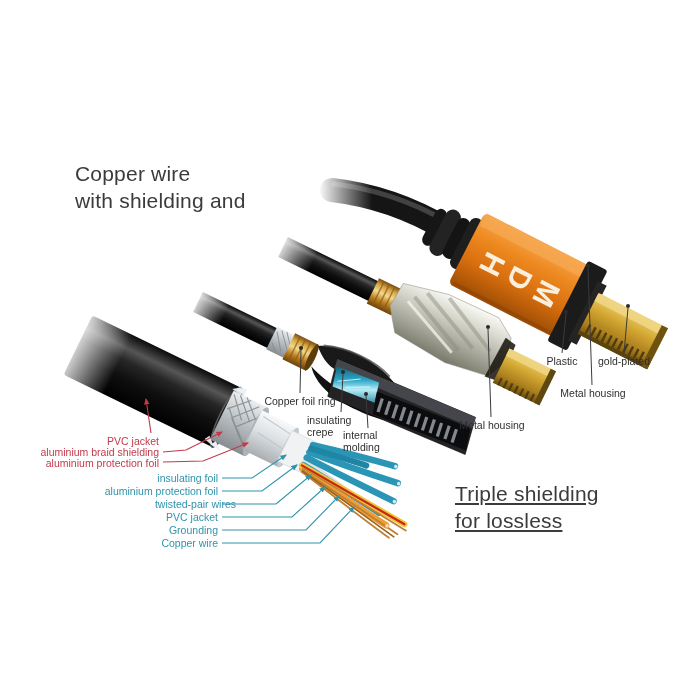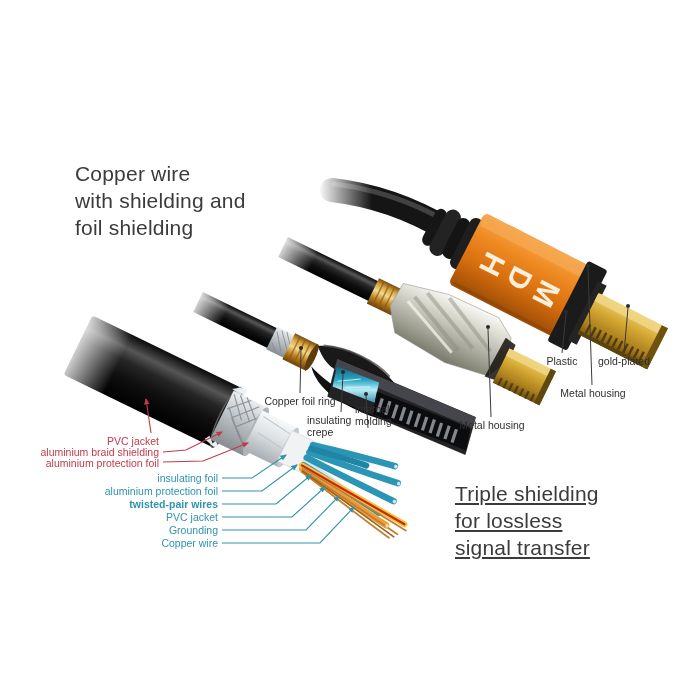--- a/index.html
+++ b/index.html
@@ -276,7 +276,6 @@
   <div class="headline" style="left:75px;top:160px;">
     <div>Copper wire</div>
     <div>with shielding and</div>
-    <div>foil shielding</div>
   </div>
   <div class="headline" style="left:455px;top:480px;text-decoration:underline;">
     <div>Triple shielding</div>

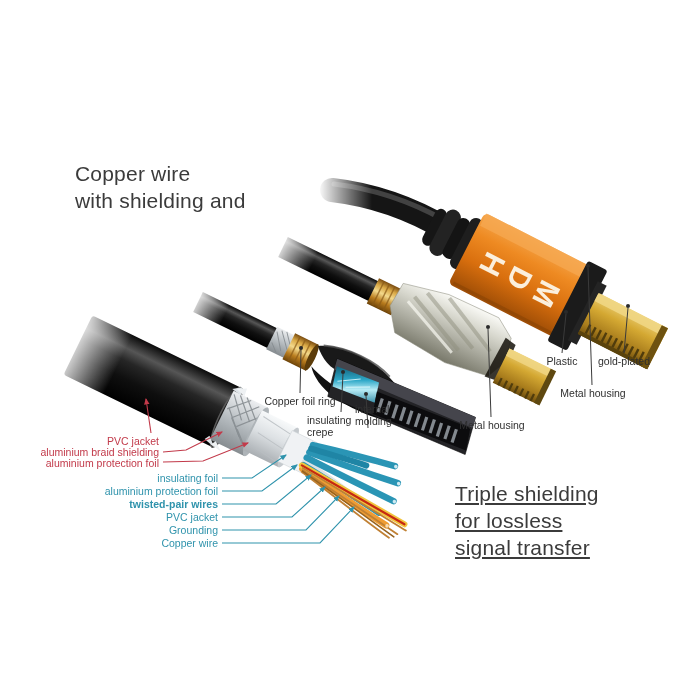--- a/index.html
+++ b/index.html
@@ -296,7 +296,7 @@
 
   <div class="lbl dark center" style="left:300px;top:396px;">Copper foil ring</div>
   <div class="lbl dark center wrap" style="left:338px;top:415px;width:62px;">insulating crepe</div>
-  <div class="lbl dark center wrap" style="left:369px;top:404px;width:52px;margin-left:12px;">internal molding</div>
+  <div class="lbl dark center wrap" style="left:369px;top:430px;width:52px;">internal molding</div>
   <div class="lbl dark center" style="left:492px;top:420px;">Metal housing</div>
   <div class="lbl dark center" style="left:562px;top:356px;">Plastic</div>
   <div class="lbl dark center" style="left:593px;top:388px;">Metal housing</div>

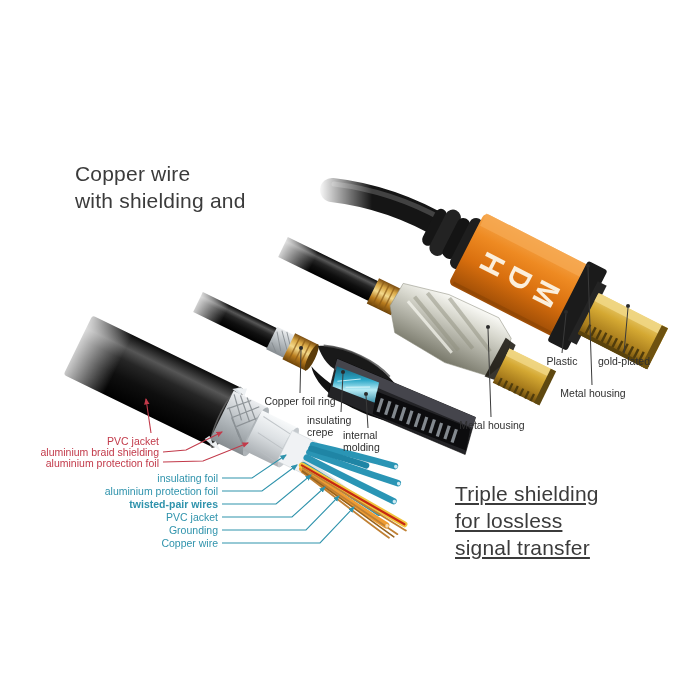--- a/index.html
+++ b/index.html
@@ -289,7 +289,7 @@
 
   <div class="lbl teal" style="right:482px;top:473px;">insulating foil</div>
   <div class="lbl teal" style="right:482px;top:486px;">aluminium protection foil</div>
-  <div class="lbl teal" style="right:482px;top:499px;font-weight:bold;">twisted-pair wires</div>
+  <div class="lbl teal" style="right:464px;top:499px;">twisted-pair wires</div>
   <div class="lbl teal" style="right:482px;top:512px;">PVC jacket</div>
   <div class="lbl teal" style="right:482px;top:525px;text-align:right;">Grounding</div>
   <div class="lbl teal" style="right:482px;top:538px;">Copper wire</div>

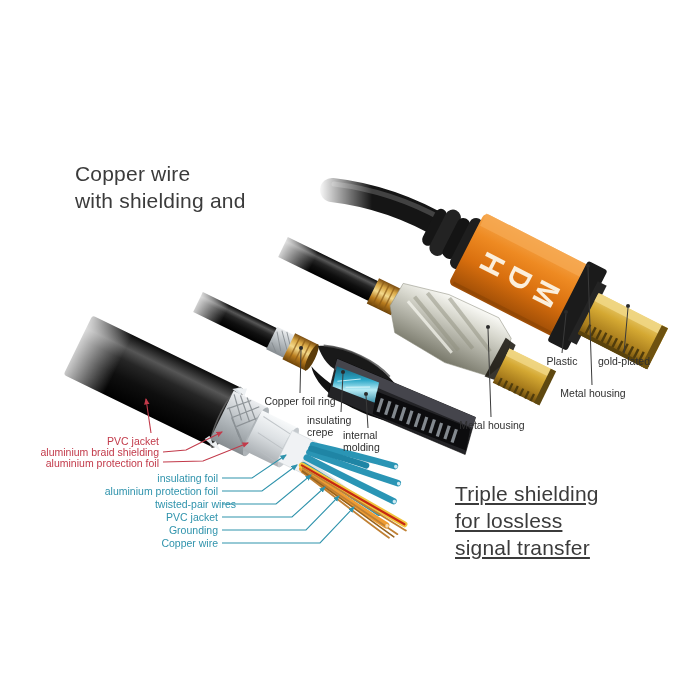--- a/index.html
+++ b/index.html
@@ -280,7 +280,6 @@
   <div class="headline" style="left:455px;top:480px;text-decoration:underline;">
     <div>Triple shielding</div>
     <div>for lossless</div>
-    <div>signal transfer</div>
   </div>
 
   <div class="lbl red" style="right:541px;top:436px;">PVC jacket</div>

